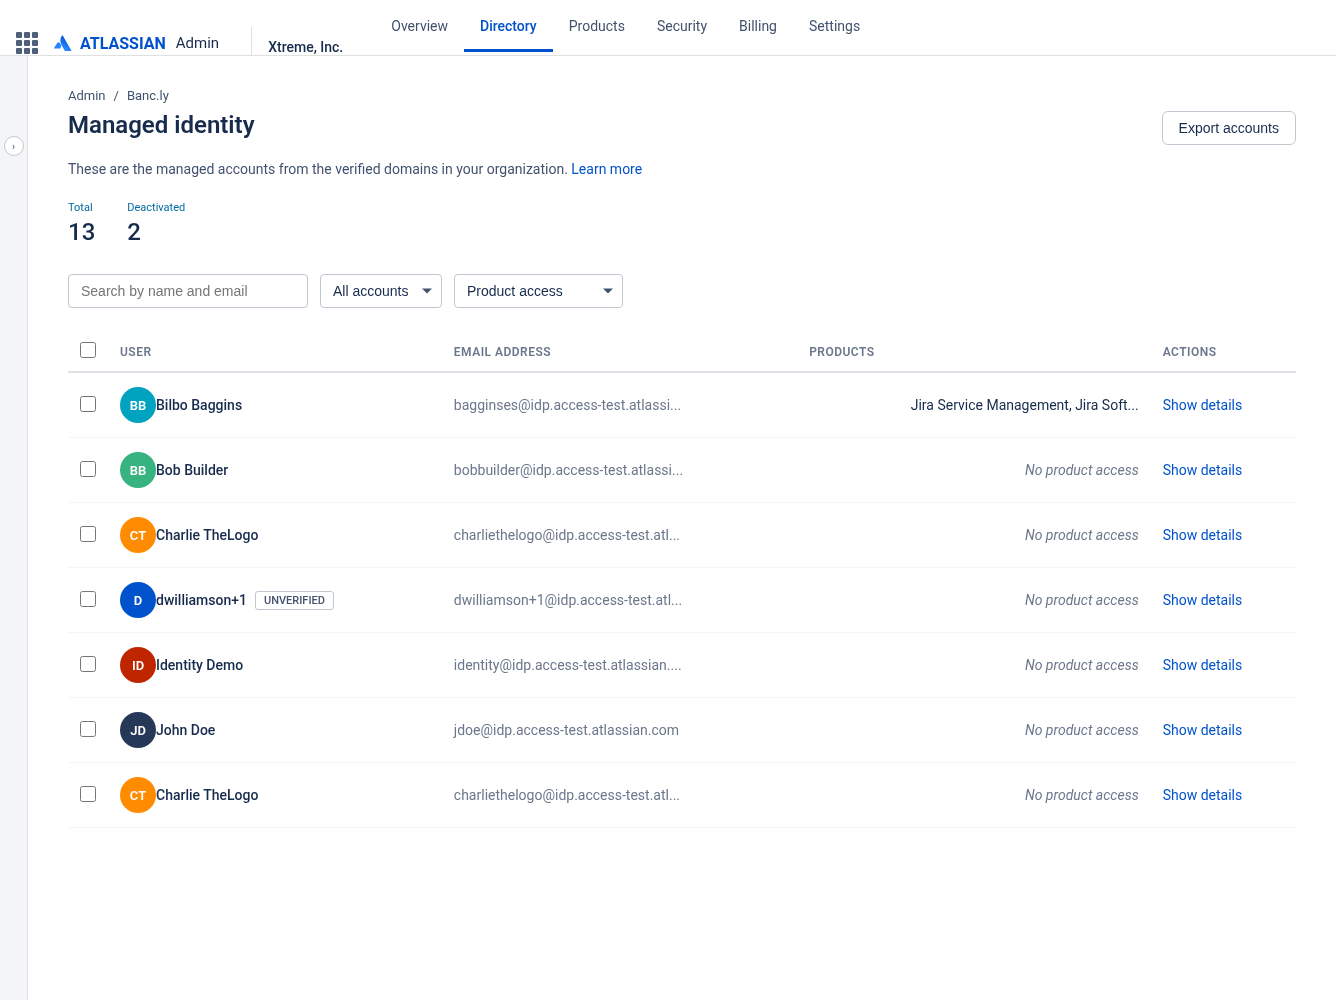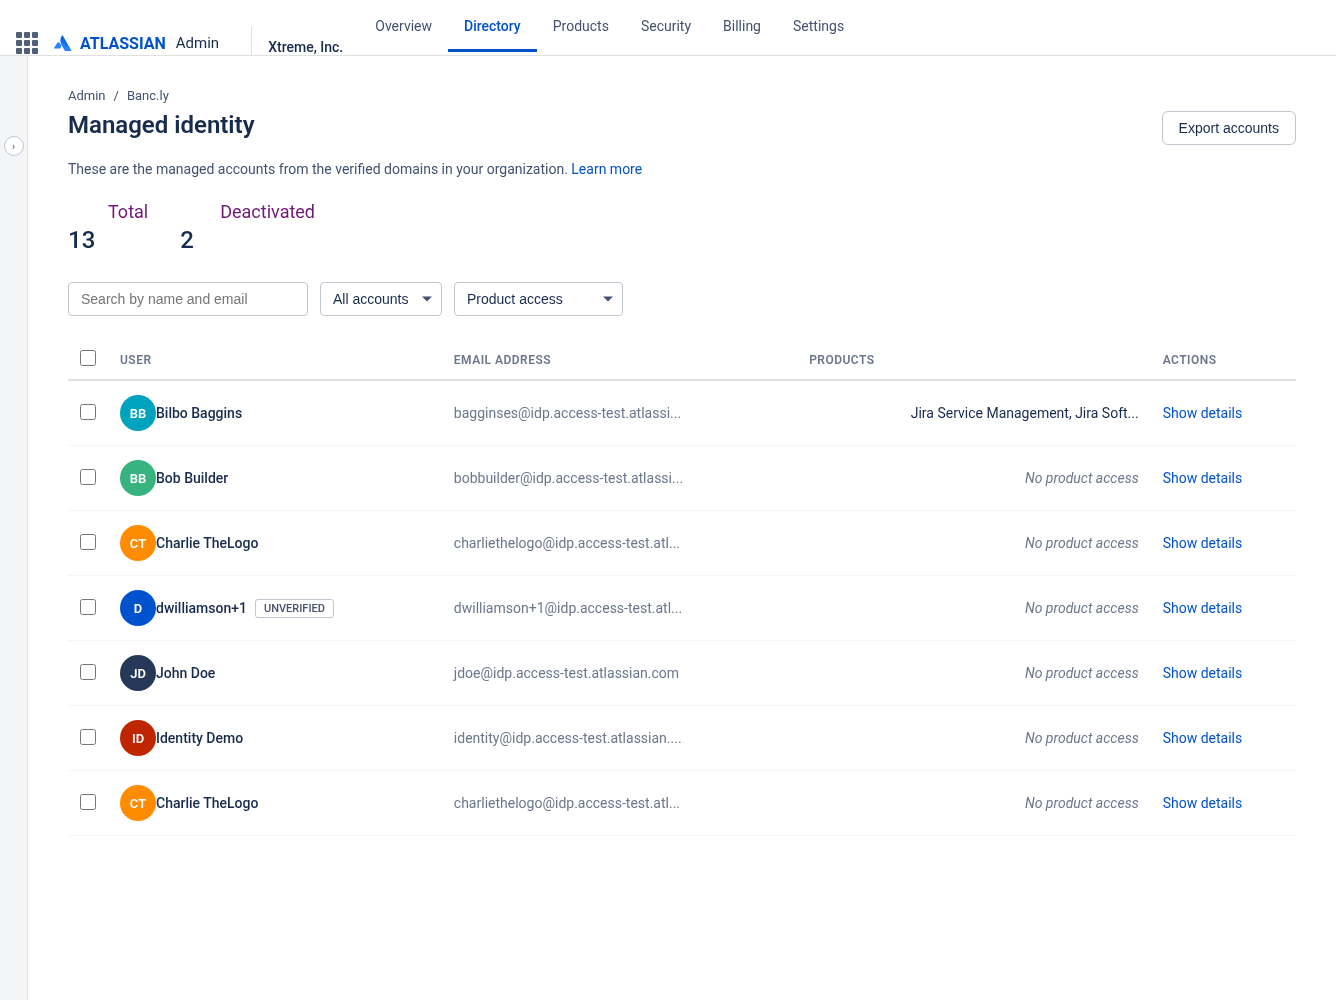--- a/index.html
+++ b/index.html
@@ -43,7 +43,7 @@
     .atlassian-logo svg { width: 24px; height: 24px; }
     .admin-label { color: #172b4d; font-weight: 400; font-size: 15px; margin-left: 2px; }
     .org-divider { width: 1px; height: 28px; background: #e0e0e0; margin: 0 16px; }
-    .org-name { font-size: 14px; color: #172b4d; font-weight: 500; margin-right: 16px; }
+    .org-name { font-size: 14px; color: #172b4d; font-weight: 500; margin-right: 32px; }
     .nav-items { display: flex; align-items: center; height: 100%; gap: 0; }
     .nav-item {
       display: flex;

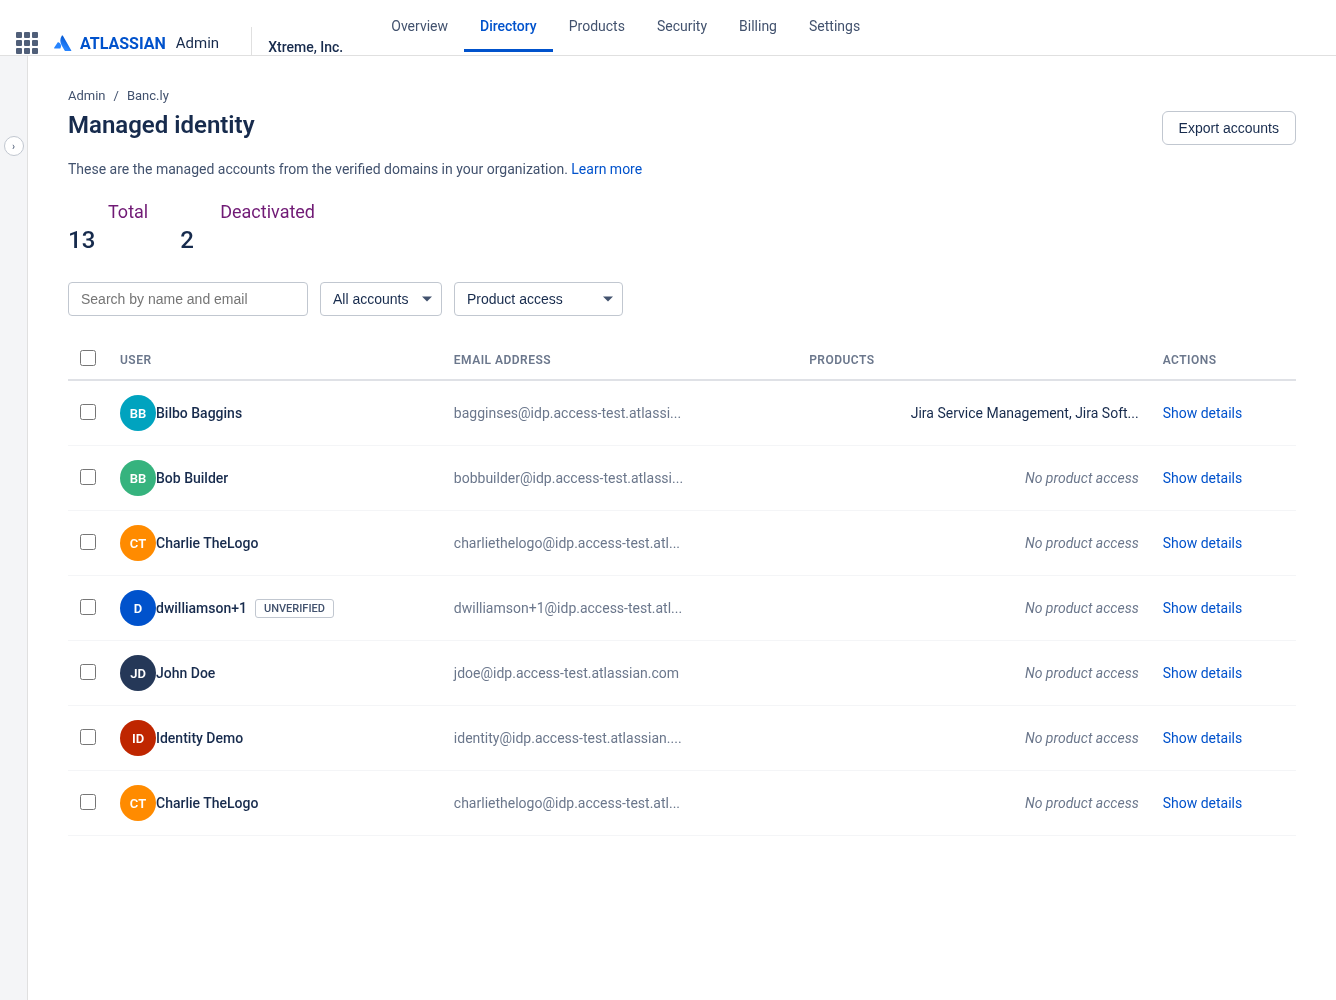--- a/index.html
+++ b/index.html
@@ -112,7 +112,7 @@
 
     
     .stats { display: flex; gap: 32px; margin-bottom: 28px; }
-    .stat-label { font-size: 18px; color: #701a75; margin-bottom: 4px; margin-left: 40px; }
+    .stat-label { font-size: 11px; color: #0369a1; margin-bottom: 4px; }
     .stat-value { font-size: 24px; font-weight: 500; color: #172b4d; }
 
     

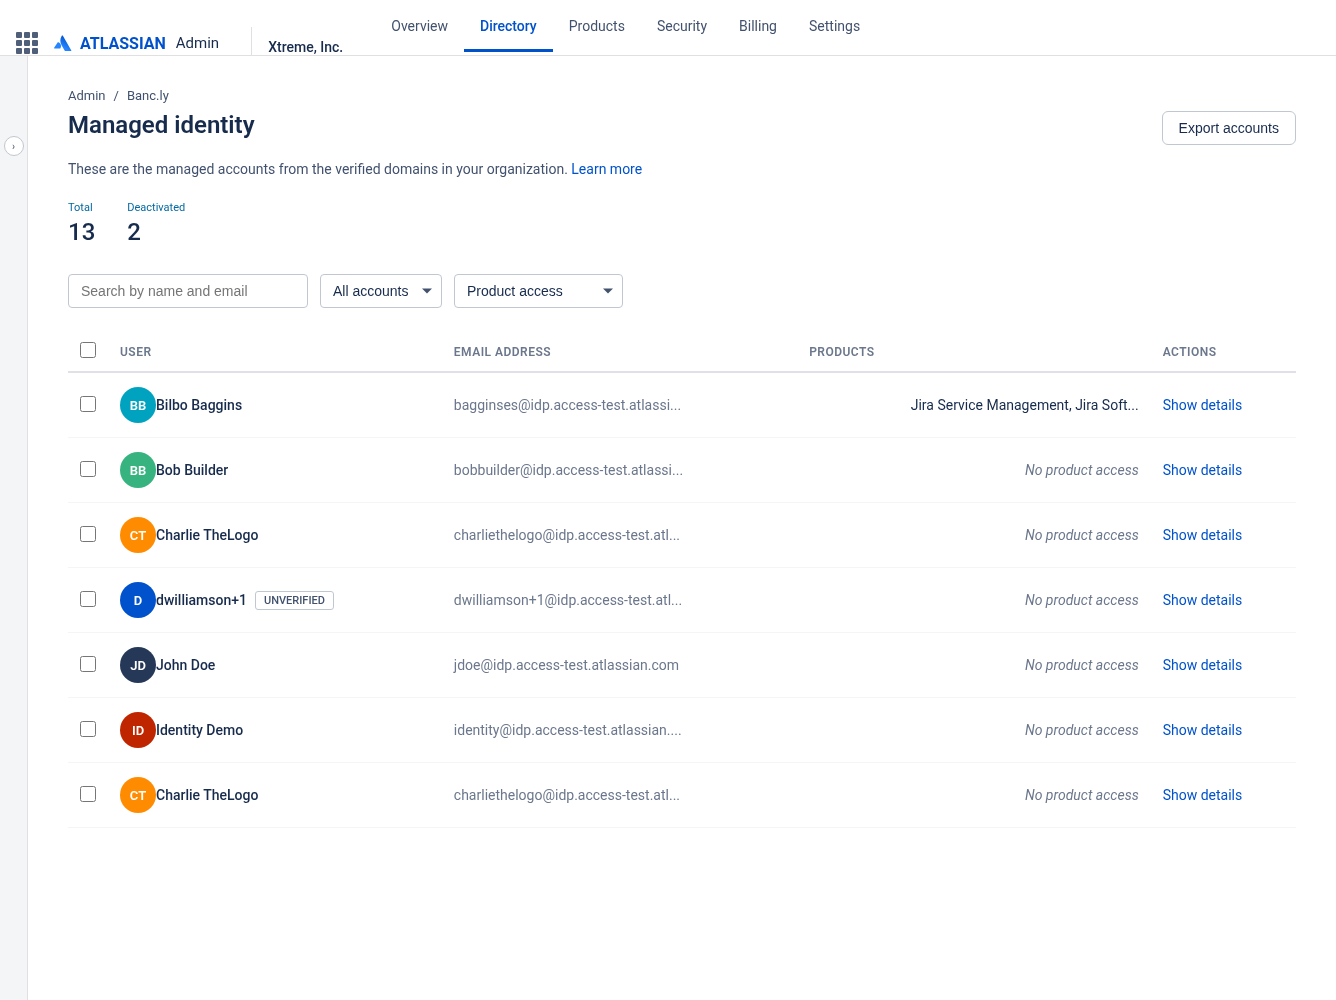--- a/index.html
+++ b/index.html
@@ -393,6 +393,19 @@
             <td><input type="checkbox" class="checkbox" style=""></td>
             <td>
               <div class="user-cell">
+      <div class="avatar" style="background-color:#bf2600">ID</div>
+      <span class="user-name">Identity Demo</span>
+
+    </div>
+            </td>
+            <td class="email-cell">identity@idp.access-test.atlassian....</td>
+            <td class="products-cell"><span class="no-product">No product access</span></td>
+            <td><span class="show-details">Show details</span></td>
+          </tr>
+          <tr>
+            <td><input type="checkbox" class="checkbox" style=""></td>
+            <td>
+              <div class="user-cell">
       <div class="avatar" style="background-color:#253858">JD</div>
       <span class="user-name">John Doe</span>
 
@@ -406,19 +419,6 @@
             <td><input type="checkbox" class="checkbox" style=""></td>
             <td>
               <div class="user-cell">
-      <div class="avatar" style="background-color:#bf2600">ID</div>
-      <span class="user-name">Identity Demo</span>
-
-    </div>
-            </td>
-            <td class="email-cell">identity@idp.access-test.atlassian....</td>
-            <td class="products-cell"><span class="no-product">No product access</span></td>
-            <td><span class="show-details">Show details</span></td>
-          </tr>
-          <tr>
-            <td><input type="checkbox" class="checkbox" style=""></td>
-            <td>
-              <div class="user-cell">
       <div class="avatar" style="background-color:#ff8b00">CT</div>
       <span class="user-name">Charlie TheLogo</span>
 

